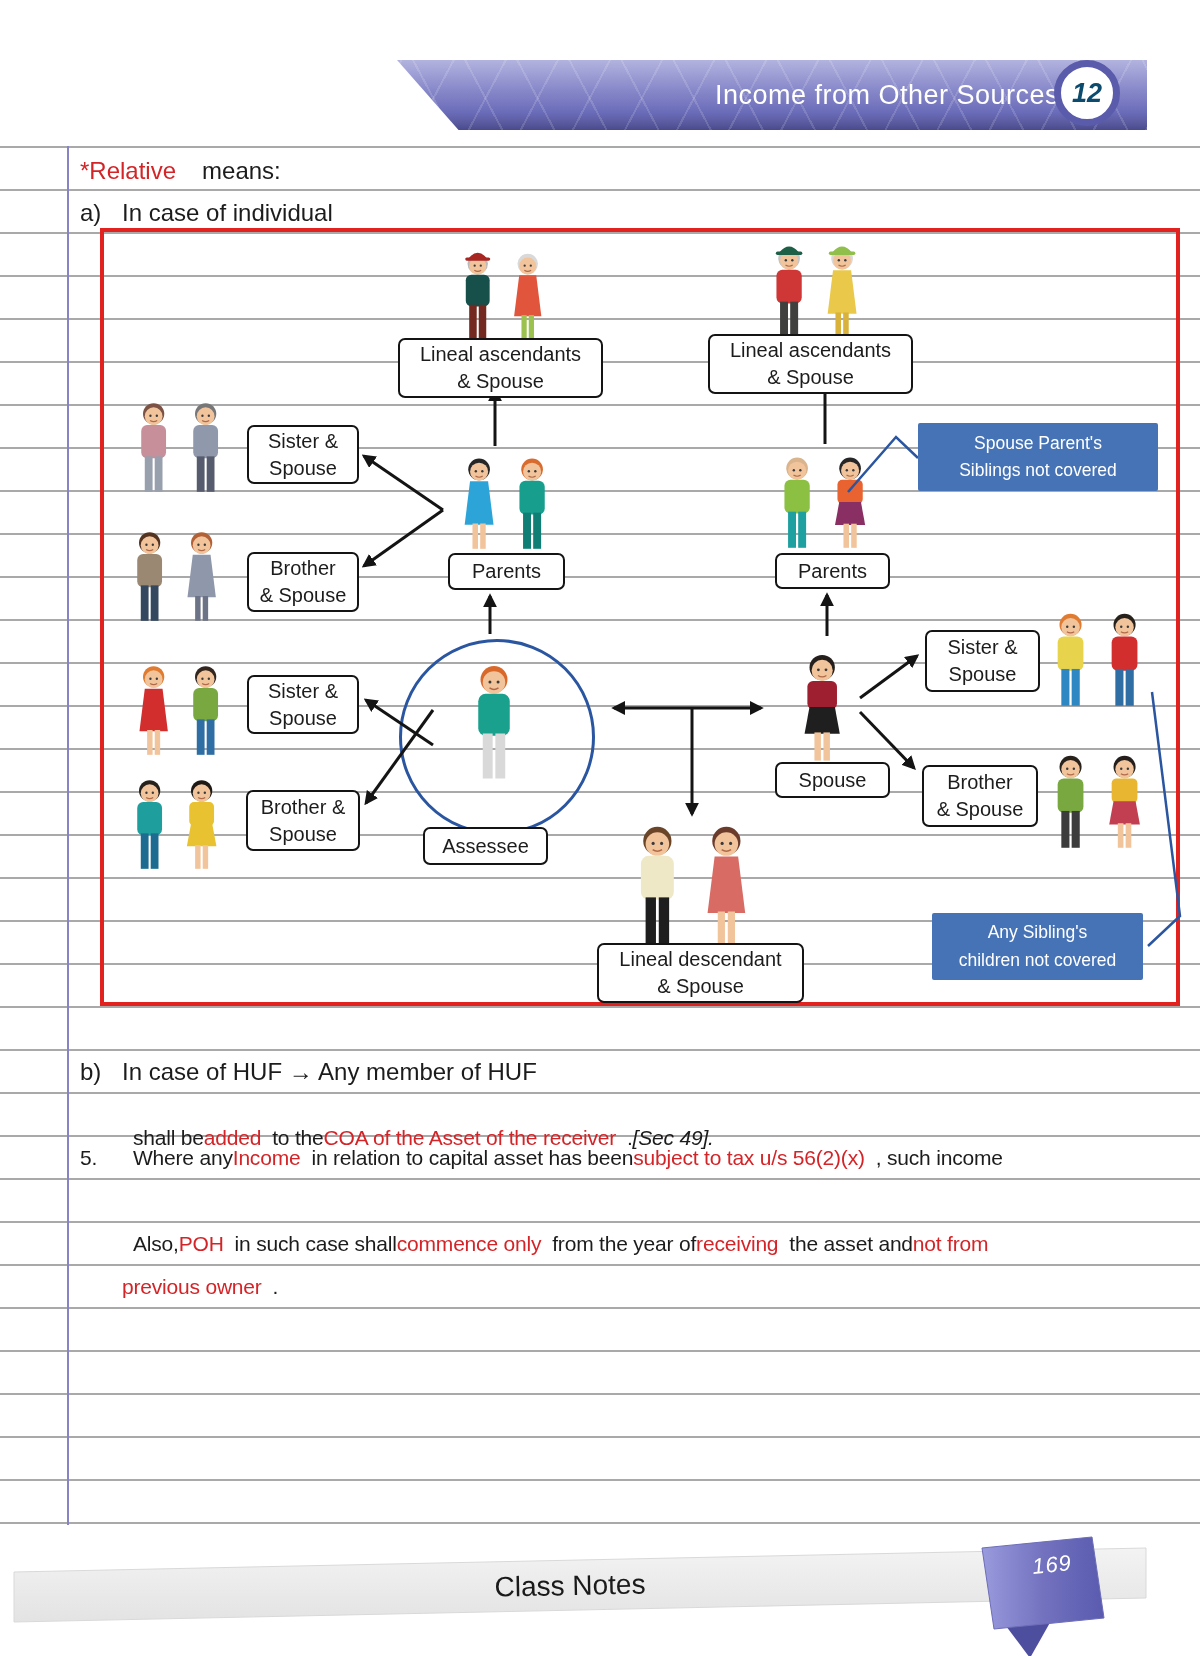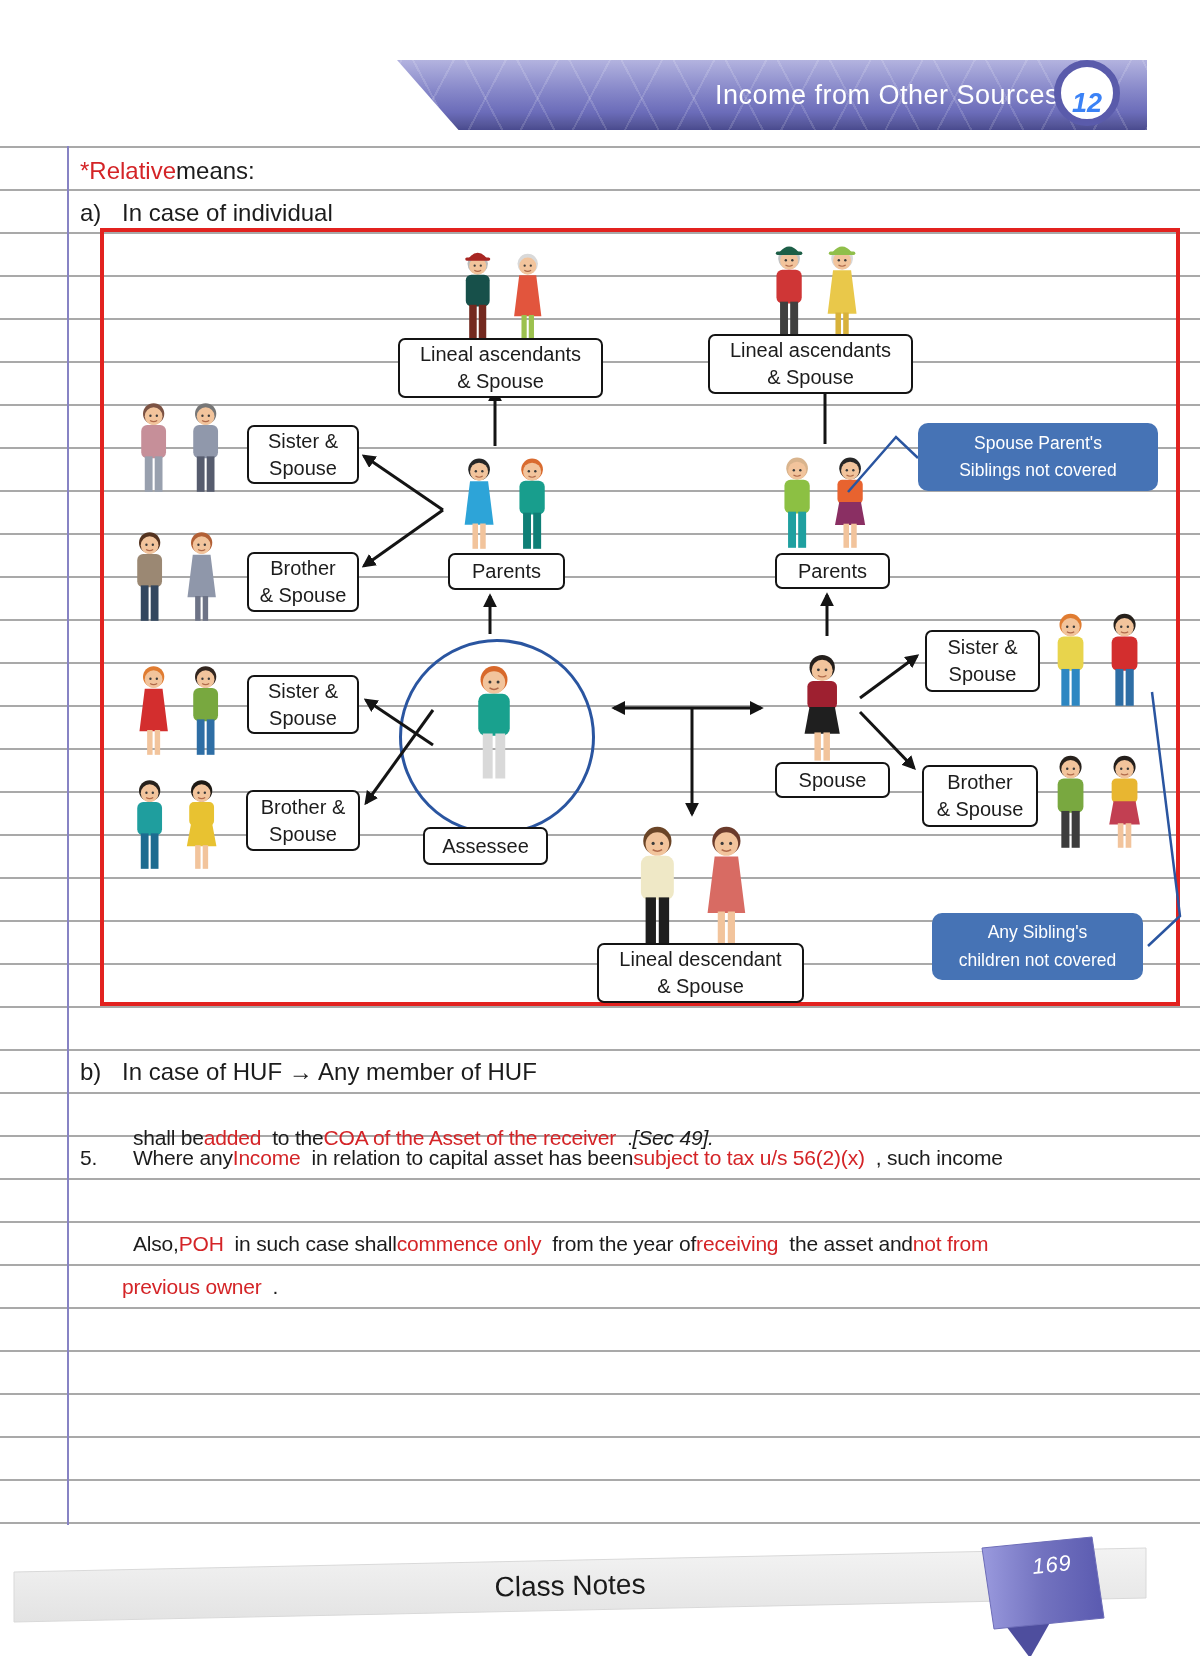--- a/index.html
+++ b/index.html
@@ -20,7 +20,7 @@
                 align-items:center;justify-content:center;color:#fff;font-size:27px;letter-spacing:.5px;}
   .chapter-circle{position:absolute;left:1054px;top:60px;width:66px;height:66px;border-radius:50%;
                   background:#fff;border:7px solid #5a5bab;box-sizing:border-box;z-index:7;
-                  display:flex;align-items:flex-end;justify-content:center;color:#3b82f6;
+                  display:flex;align-items:center;justify-content:center;color:#0c4a6e;
                   font-size:27px;font-style:italic;font-weight:bold;}
   
   .row{position:absolute;height:42px;display:flex;align-items:center;white-space:nowrap;z-index:2;}

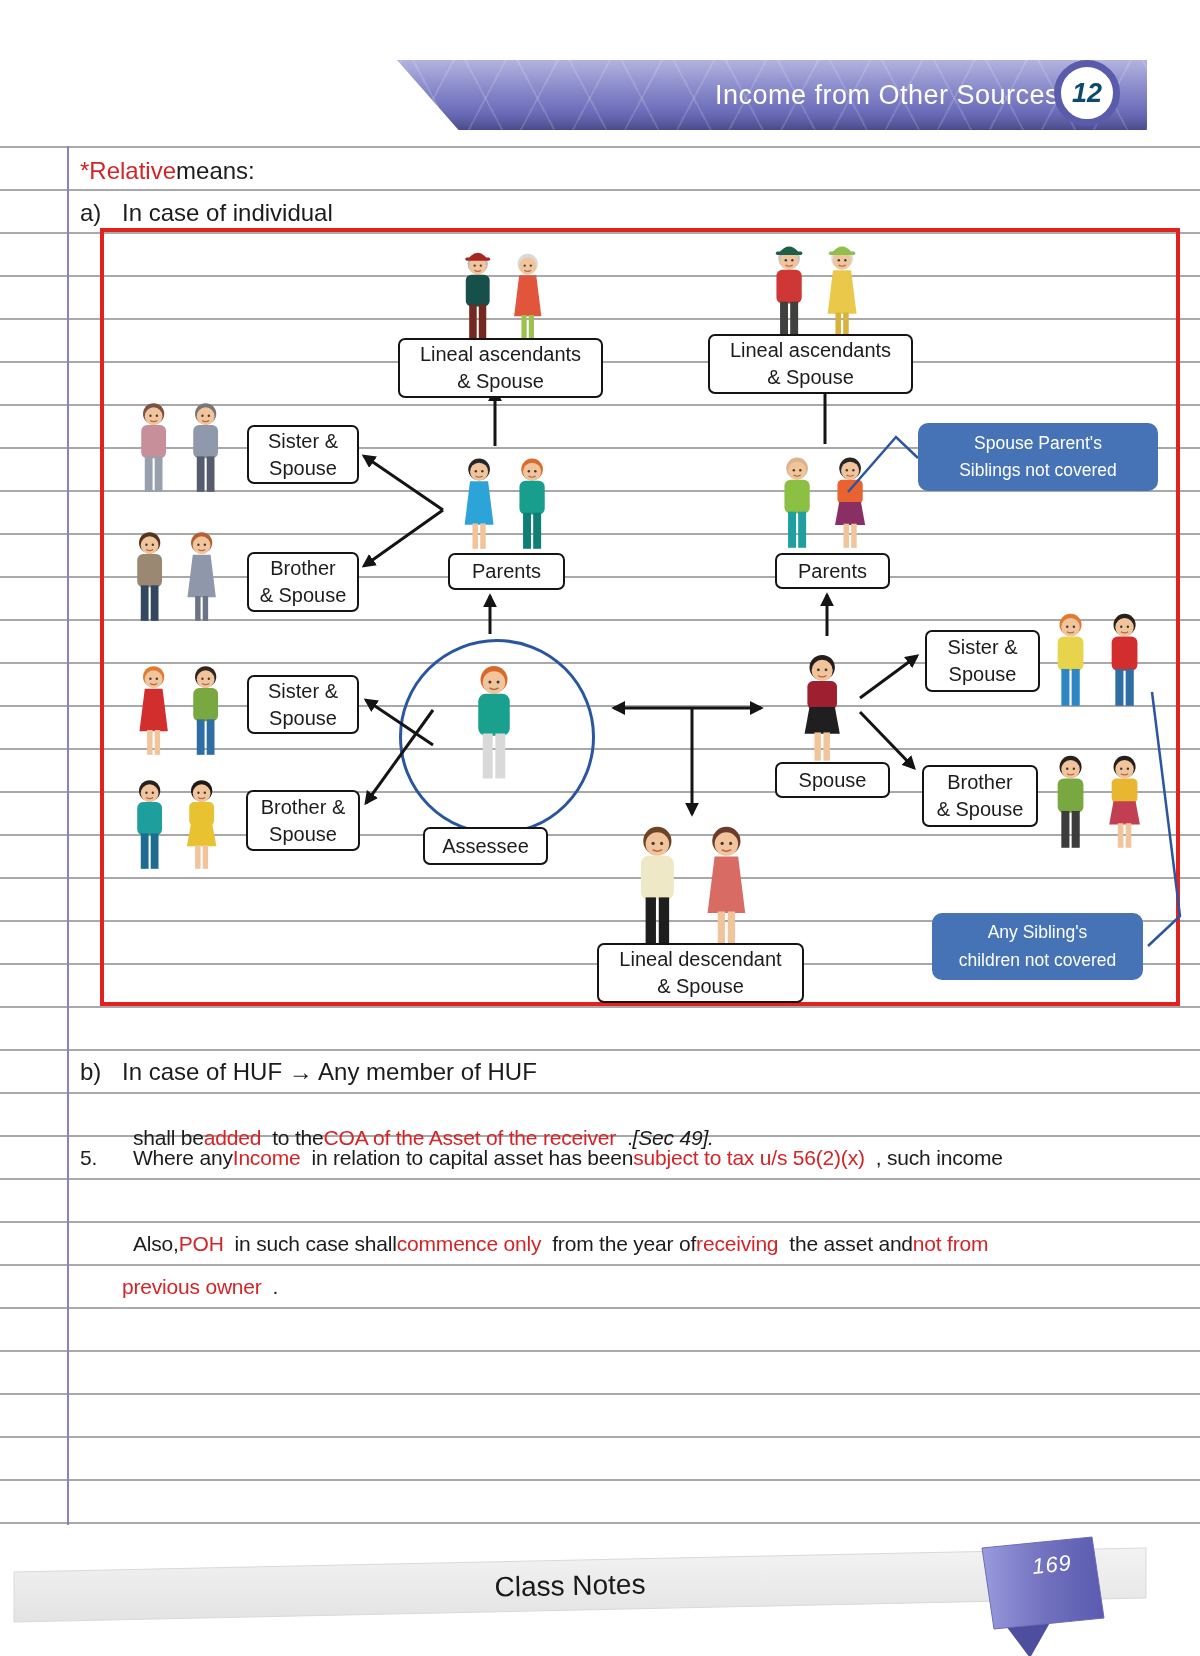--- a/index.html
+++ b/index.html
@@ -63,7 +63,7 @@
     <span>12</span>
   </div>
 
-  <div class="row fs24" style="left:80px;top:150px;">
+  <div class="row fs24" style="left:80px;top:150px;gap:26px;">
     <span class="red">*Relative</span>
       <span> means:</span>
   </div>

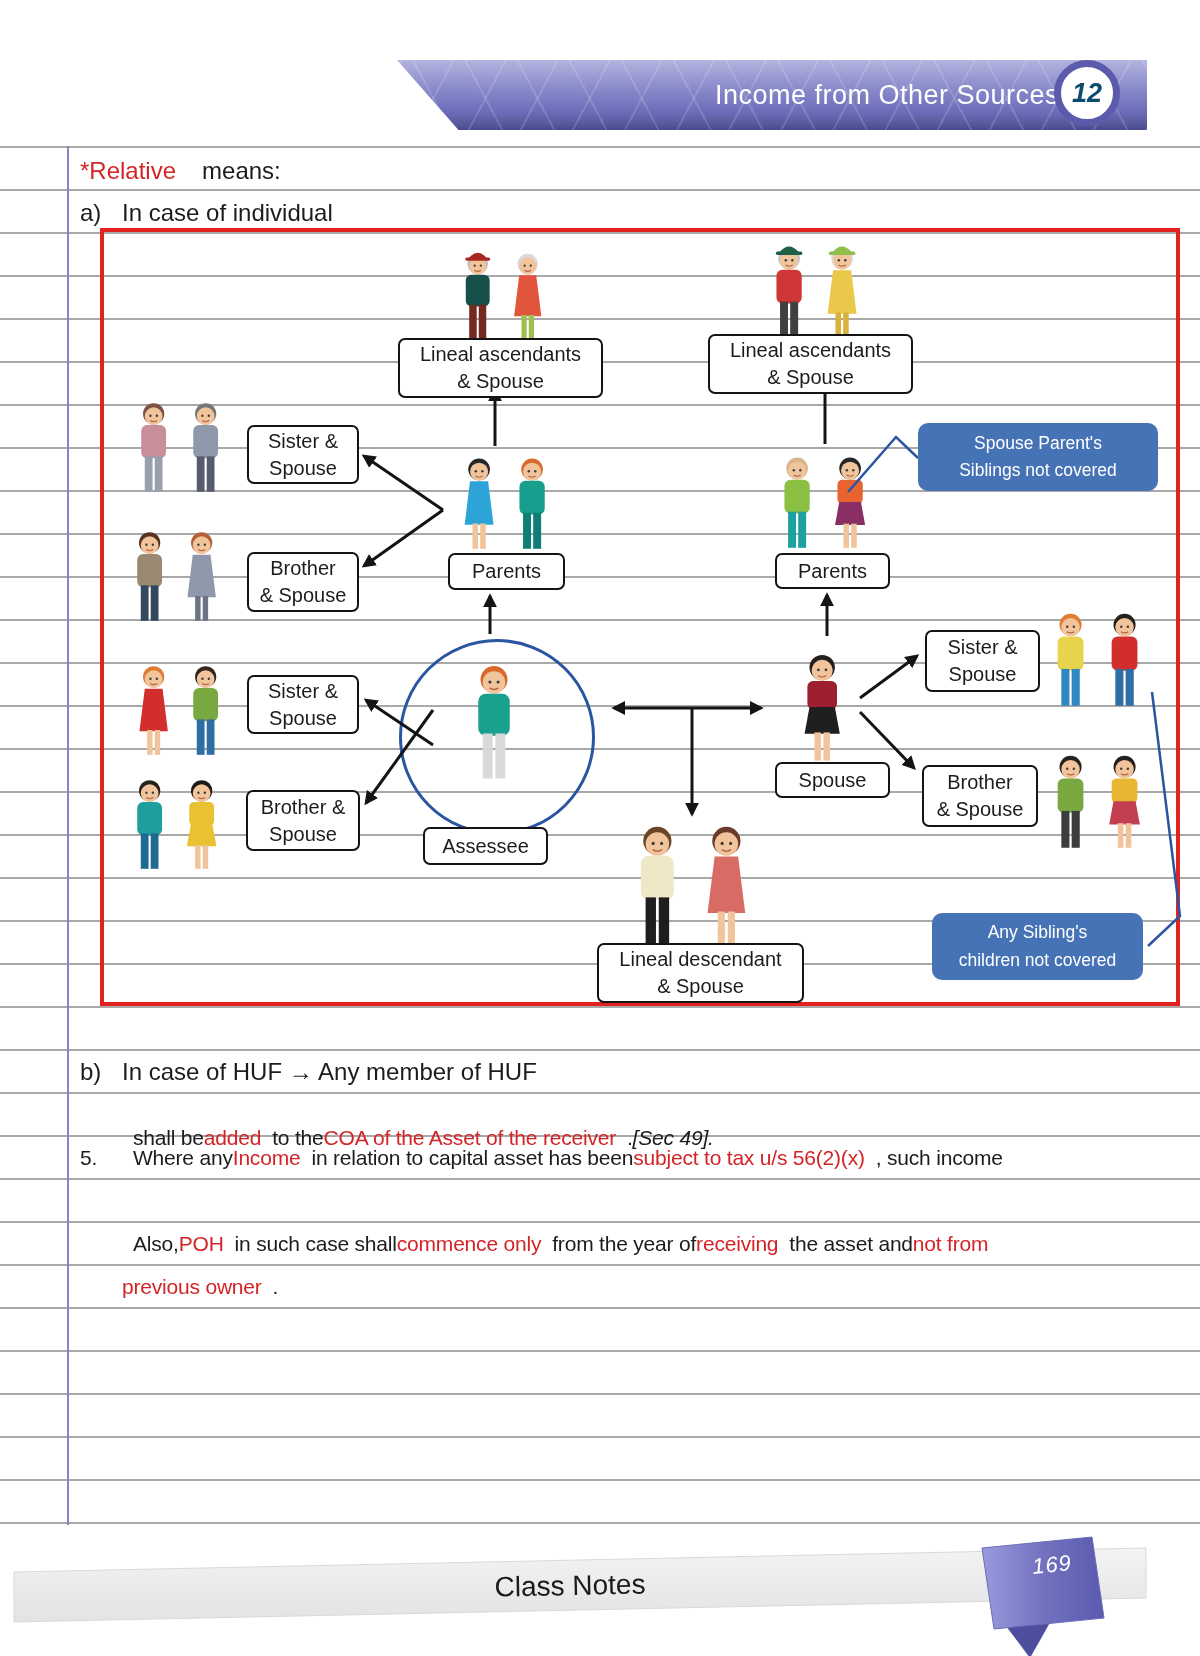--- a/index.html
+++ b/index.html
@@ -34,7 +34,7 @@
   .dbox{position:absolute;background:#fff;border:2.5px solid #141414;border-radius:7px;
         display:flex;align-items:center;justify-content:center;text-align:center;
         font-size:20px;line-height:1.35;white-space:pre-line;box-sizing:border-box;z-index:5;}
-  .note{position:absolute;background:#4673b5;color:#fff;border-radius:10px;
+  .note{position:absolute;background:#4673b5;color:#fff;border-radius:2px;
         display:flex;align-items:center;justify-content:center;text-align:center;
         font-size:17.5px;line-height:1.55;white-space:pre-line;box-sizing:border-box;z-index:5;}
   .fig{position:absolute;z-index:3;}

